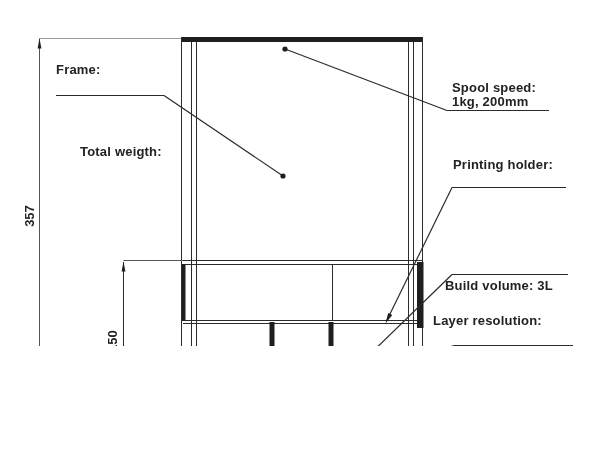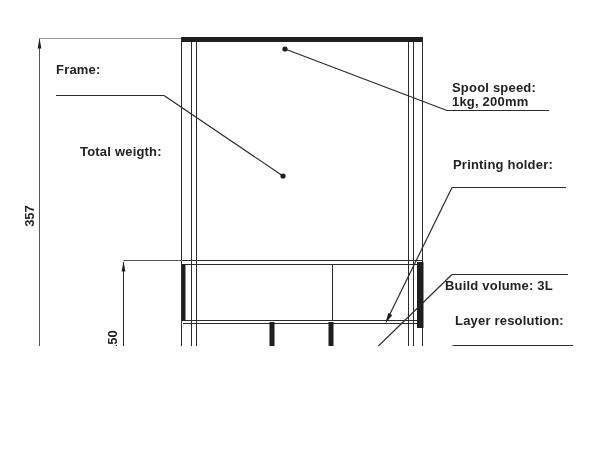--- a/index.html
+++ b/index.html
@@ -122,7 +122,7 @@
     <div>Build volume: 3L</div>
   </div>
 
-  <div class="note" style="left:455px;top:314px;">
+  <div class="note" style="left:433px;top:314px;">
     <div>Layer resolution:</div>
   </div>
 

